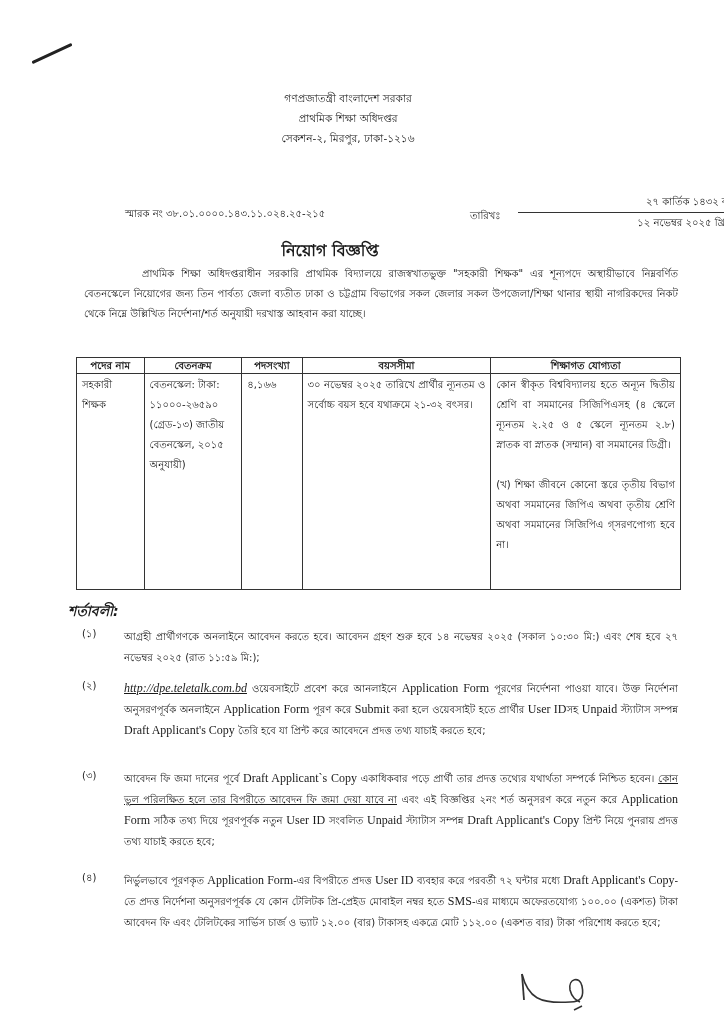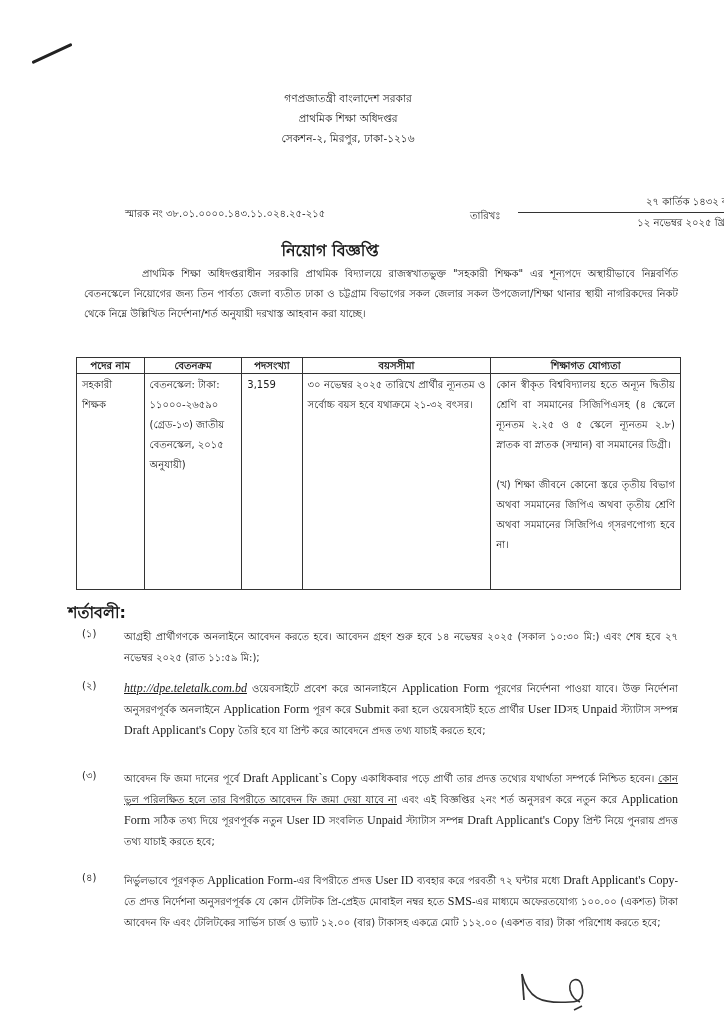--- a/index.html
+++ b/index.html
@@ -80,7 +80,7 @@
       <tr style="height:216px">
         <td>সহকারী শিক্ষক</td>
         <td>বেতনস্কেল: টাকা: ১১০০০-২৬৫৯০ (গ্রেড-১৩) জাতীয় বেতনস্কেল, ২০১৫ অনুযায়ী)</td>
-        <td>3,159</td>
+        <td>৪,১৬৬</td>
         <td class="qual">৩০ নভেম্বর ২০২৫ তারিখে প্রার্থীর ন্যূনতম ও সর্বোচ্চ বয়স হবে যথাক্রমে ২১-৩২ বৎসর।</td>
         <td class="qual">
           <div>কোন স্বীকৃত বিশ্ববিদ্যালয় হতে অন্যূন দ্বিতীয় শ্রেণি বা সমমানের সিজিপিএসহ (৪ স্কেলে ন্যূনতম ২.২৫ ও ৫ স্কেলে ন্যূনতম ২.৮) স্নাতক বা স্নাতক (সম্মান) বা সমমানের ডিগ্রী।</div>

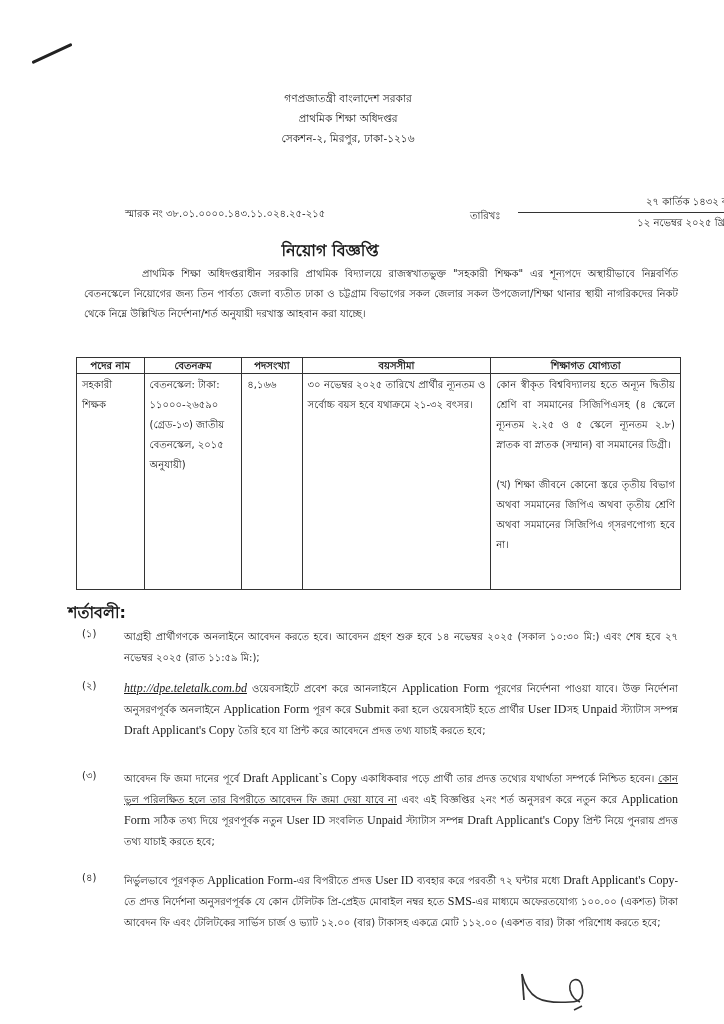--- a/index.html
+++ b/index.html
@@ -22,7 +22,7 @@
   table.posts th, table.posts td { border:1px solid #333; vertical-align:top; padding:1px 5px; line-height:20px; }
   table.posts th { font-weight:bold; text-align:center; padding:0 12px; line-height:15px; }
   table.posts td.qual { text-align:justify;margin-top:40px; }
-  .terms-heading { position:absolute; left:68px; top:600px; font-size:16px; font-weight:bold; }
+  .terms-heading { position:absolute; left:68px; top:600px; font-size:14px; font-weight:bold;font-style:italic; }
   .term { position:absolute; left:82px; width:600px; font-size:10px; }
   .term .num { position:absolute; left:0; top:0; }
   .term .body { position:absolute; left:42px; width:554px; line-height:21px; text-align:justify; }

